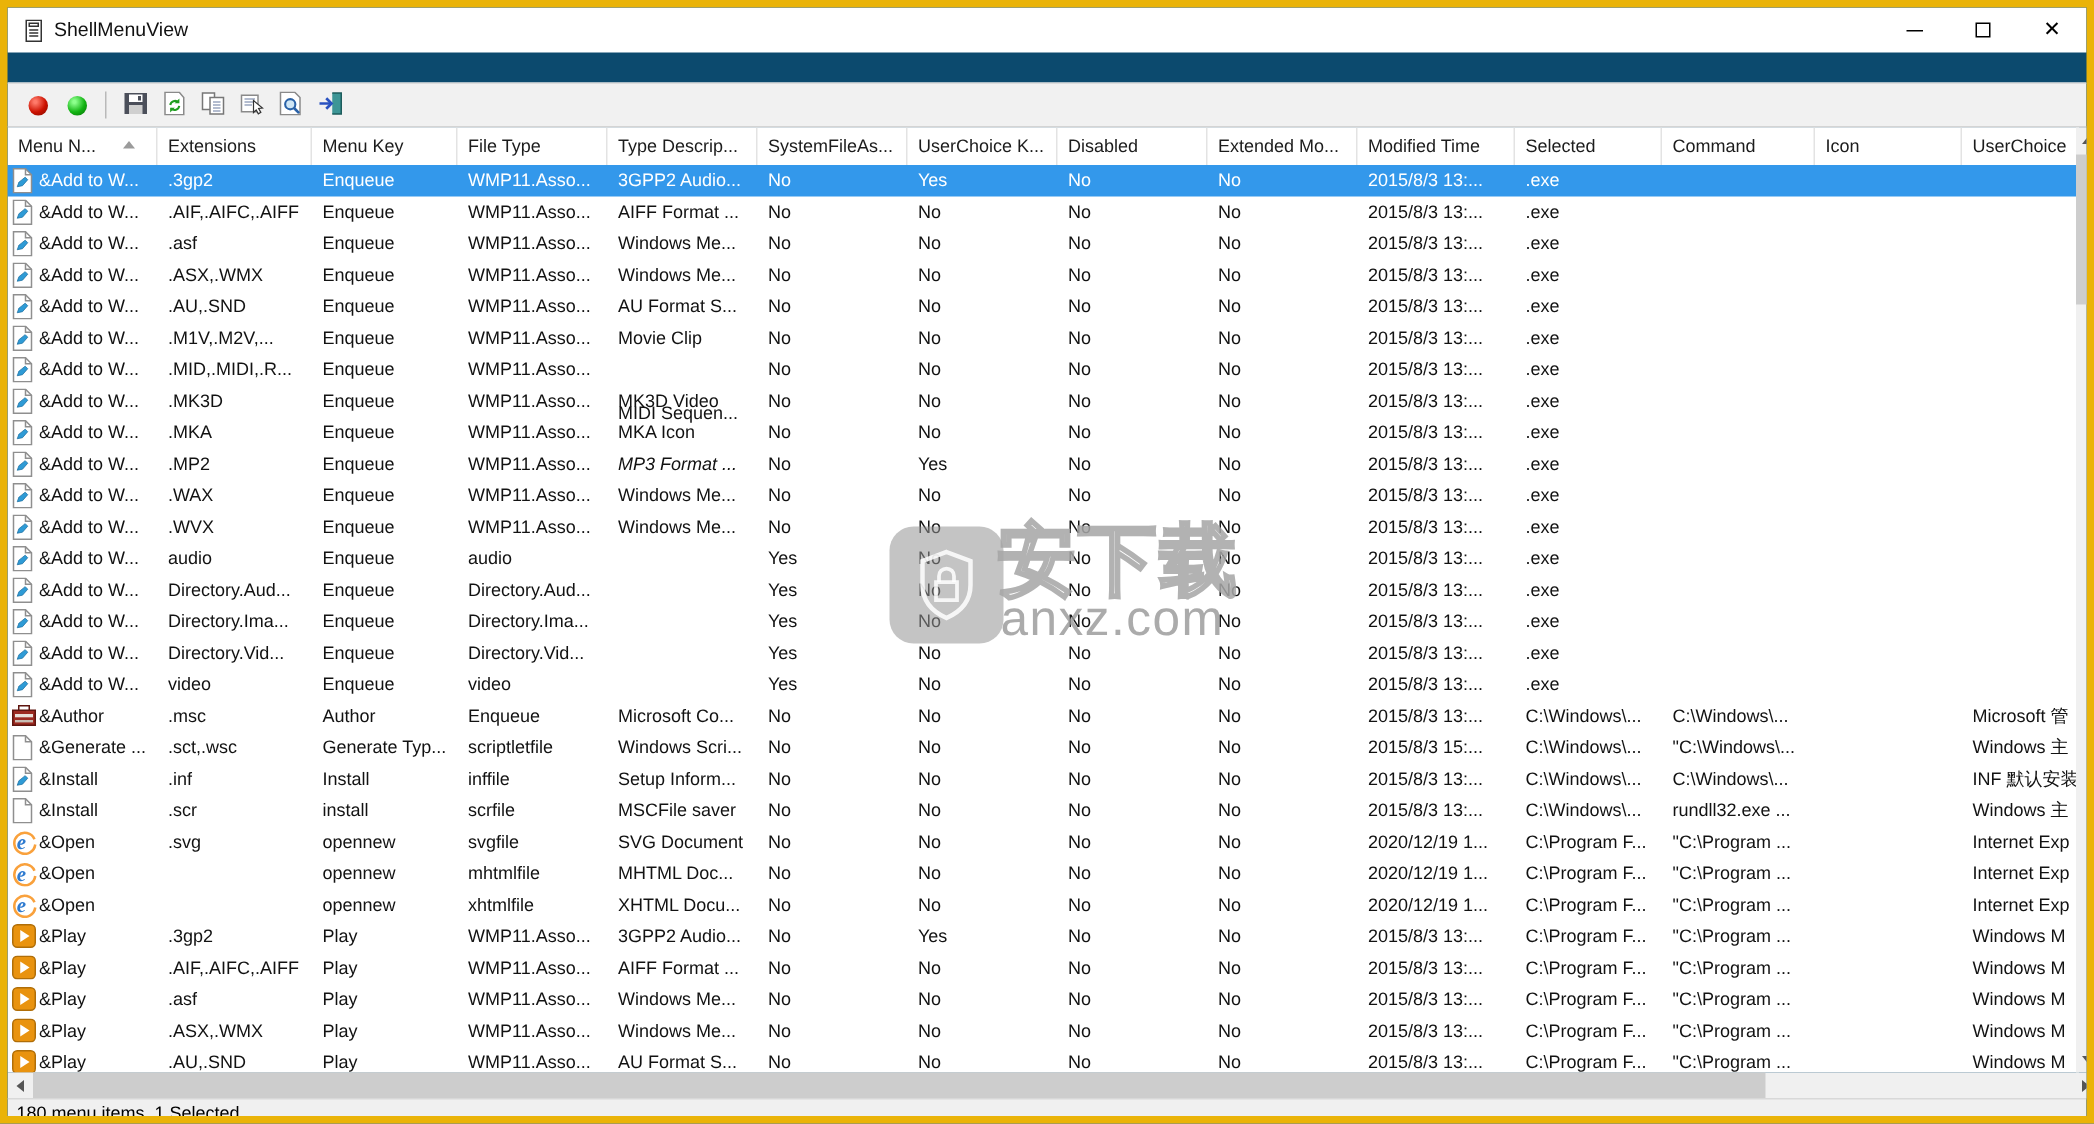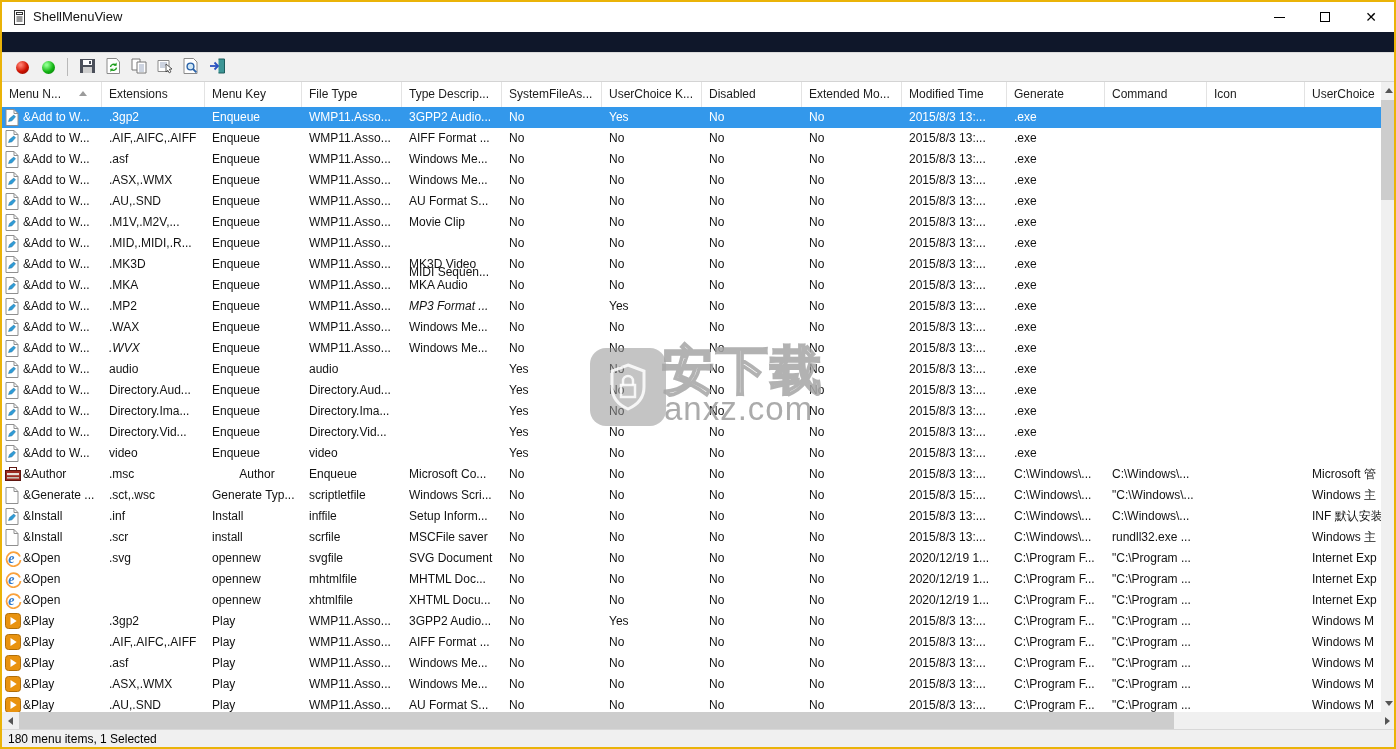--- a/index.html
+++ b/index.html
@@ -5,8 +5,8 @@
   * { margin:0; padding:0; box-sizing:border-box; }
   body { font-family:"Liberation Sans", sans-serif; background:#888; }
   #window {
-    position:relative; width:1396px; height:749px; background:#0f172a;
-    border:2px solid #eab308; overflow:hidden; font-size:12px; color:#000;
+    position:relative; width:1396px; height:749px; background:#0c4a6e;
+    border:5px solid #eab308; overflow:hidden; font-size:12px; color:#000;
   }
   
   #titlebar { position:absolute; left:0; top:0; width:100%; height:30px; background:#fff; }

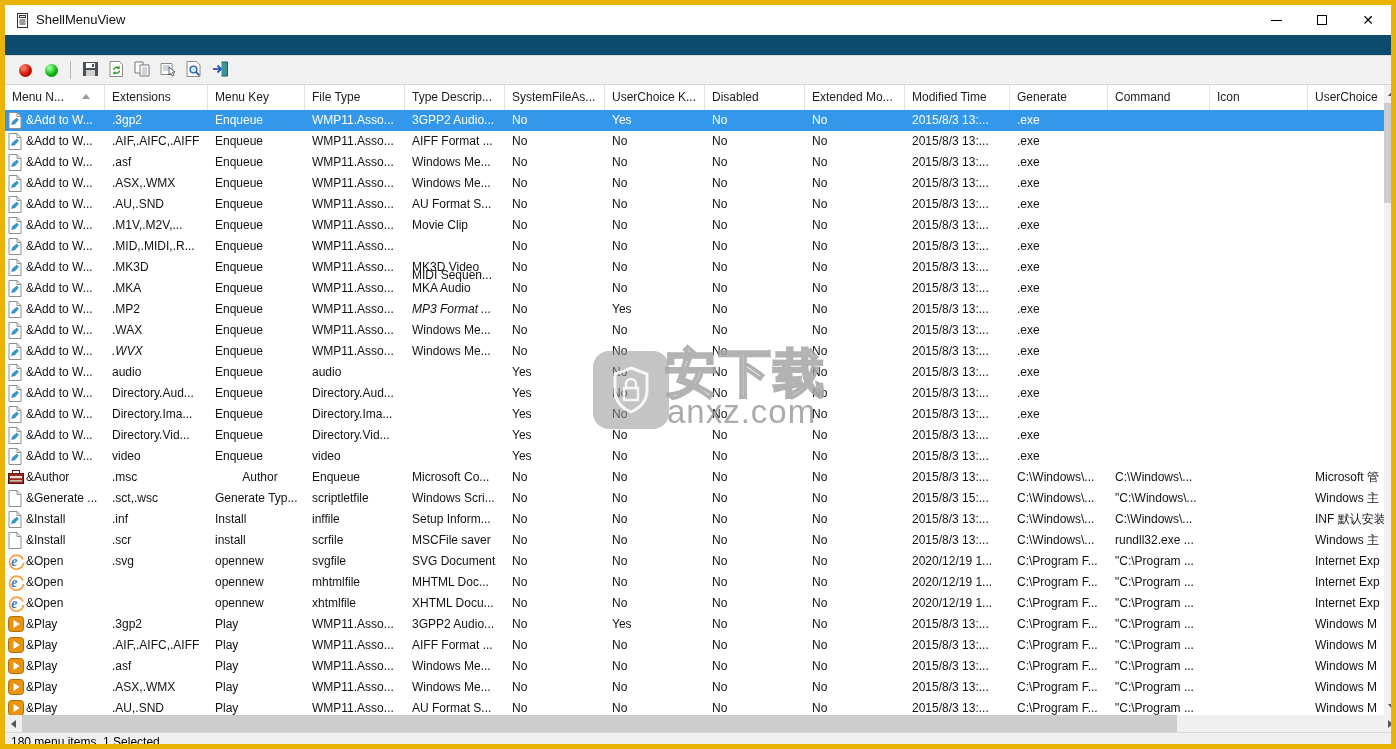--- a/index.html
+++ b/index.html
@@ -153,7 +153,7 @@
       <div class="hcell" style="left: 700px; width: 100px;">Disabled</div>
       <div class="hcell" style="left: 800px; width: 100px;">Extended Mo...</div>
       <div class="hcell" style="left: 900px; width: 105px;">Modified Time</div>
-      <div class="hcell" style="left: 1005px; width: 98px;">Generate</div>
+      <div class="hcell" style="left: 1005px; width: 98px;">Selected</div>
       <div class="hcell" style="left: 1103px; width: 102px;">Command</div>
       <div class="hcell" style="left: 1205px; width: 98px;">Icon</div>
       <div class="hcell" style="left: 1303px; width: 78px;">UserChoice</div>

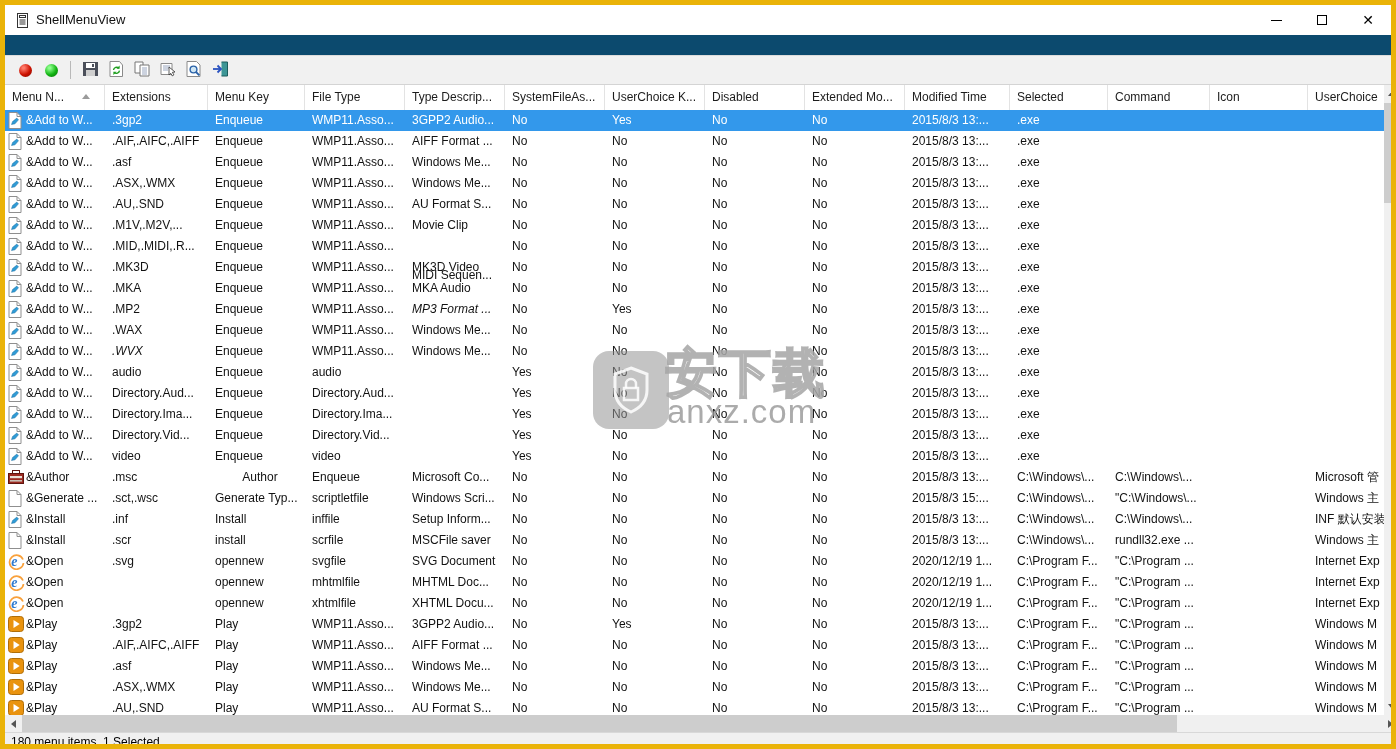--- a/index.html
+++ b/index.html
@@ -338,7 +338,7 @@
         <div class="cell" style="left: 100px; width: 103px;">.MKA</div>
         <div class="cell" style="left: 203px; width: 97px;">Enqueue</div>
         <div class="cell" style="left: 300px; width: 100px;">WMP11.Asso...</div>
-        <div class="cell" style="left: 400px; width: 100px;">MKA Audio</div>
+        <div class="cell" style="left: 400px; width: 100px;">MKA Icon</div>
         <div class="cell" style="left: 500px; width: 100px;">No</div>
         <div class="cell" style="left: 600px; width: 100px;">No</div>
         <div class="cell" style="left: 700px; width: 100px;">No</div>

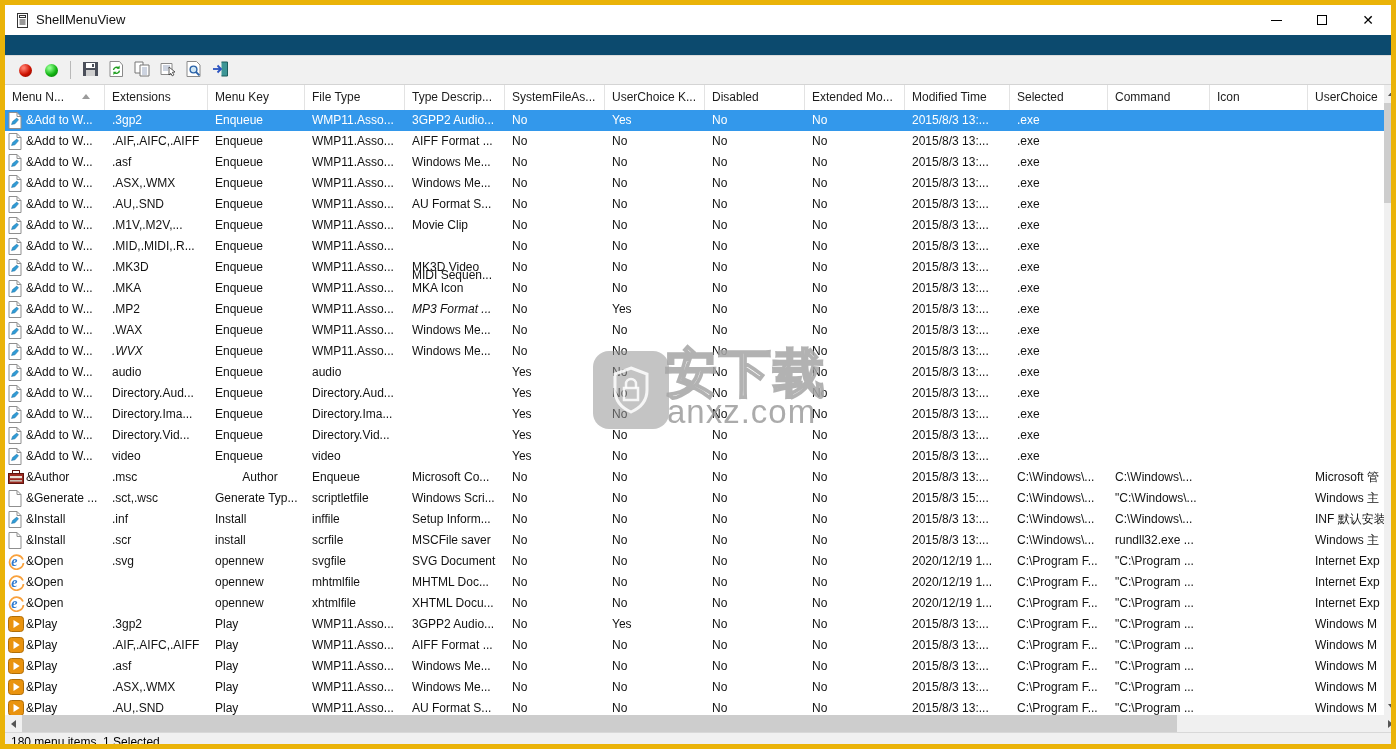--- a/index.html
+++ b/index.html
@@ -398,7 +398,7 @@
             <path d="M3.5 12.5l1.1-3 4.2-3.4 1.7 1.7-3.5 4z" fill="#2e9bd6" stroke="#1c6fa0" stroke-width=".5"></path>
           </svg></span>
         <div class="cell first" style="left: 0px; width: 100px;">&amp;Add to W...</div>
-        <div class="cell" style="left: 100px; width: 103px; font-style: italic;">.WVX</div>
+        <div class="cell" style="left: 100px; width: 103px;">.WVX</div>
         <div class="cell" style="left: 203px; width: 97px;">Enqueue</div>
         <div class="cell" style="left: 300px; width: 100px;">WMP11.Asso...</div>
         <div class="cell" style="left: 400px; width: 100px;">Windows Me...</div>

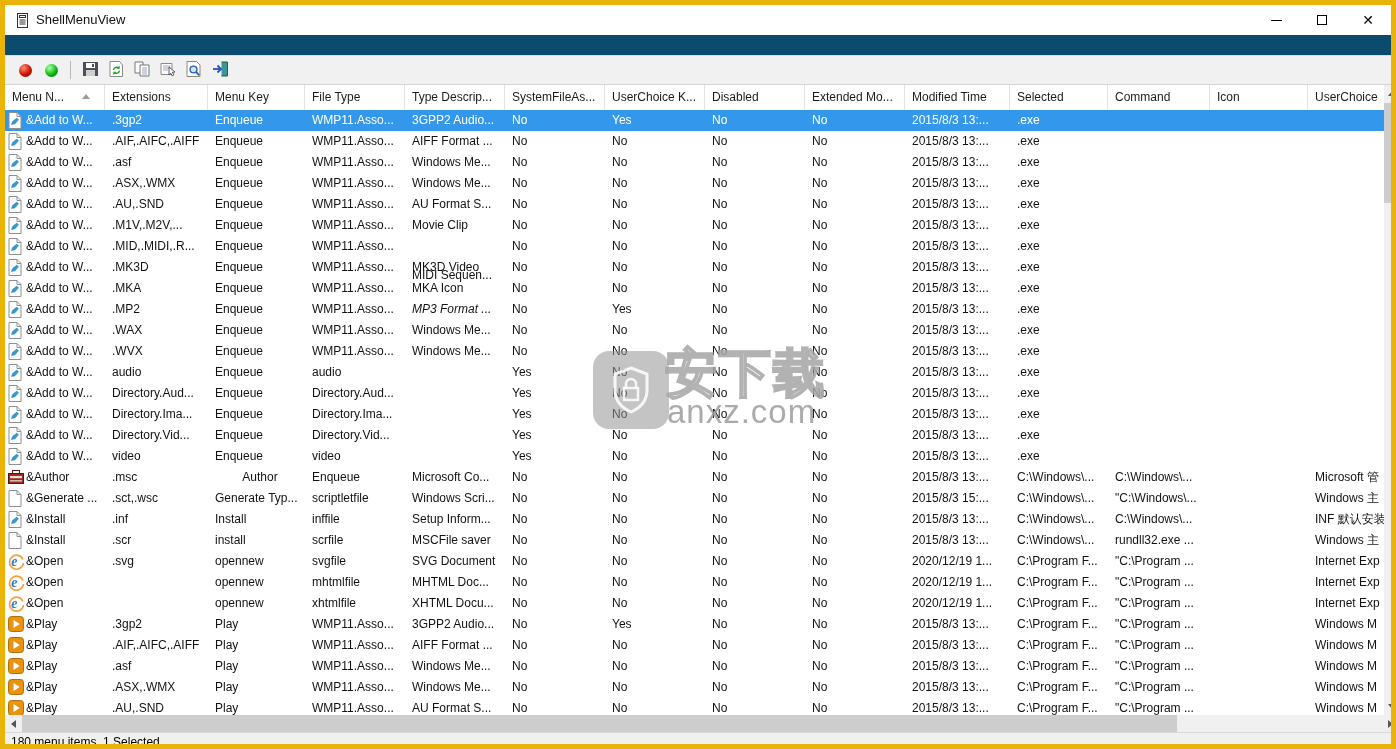--- a/index.html
+++ b/index.html
@@ -526,7 +526,7 @@
           </svg></span>
         <div class="cell first" style="left: 0px; width: 100px;">&amp;Author</div>
         <div class="cell" style="left: 100px; width: 103px;">.msc</div>
-        <div class="cell" style="left: 203px; width: 97px; text-align: center;">Author</div>
+        <div class="cell" style="left: 203px; width: 97px;">Author</div>
         <div class="cell" style="left: 300px; width: 100px;">Enqueue</div>
         <div class="cell" style="left: 400px; width: 100px;">Microsoft Co...</div>
         <div class="cell" style="left: 500px; width: 100px;">No</div>

